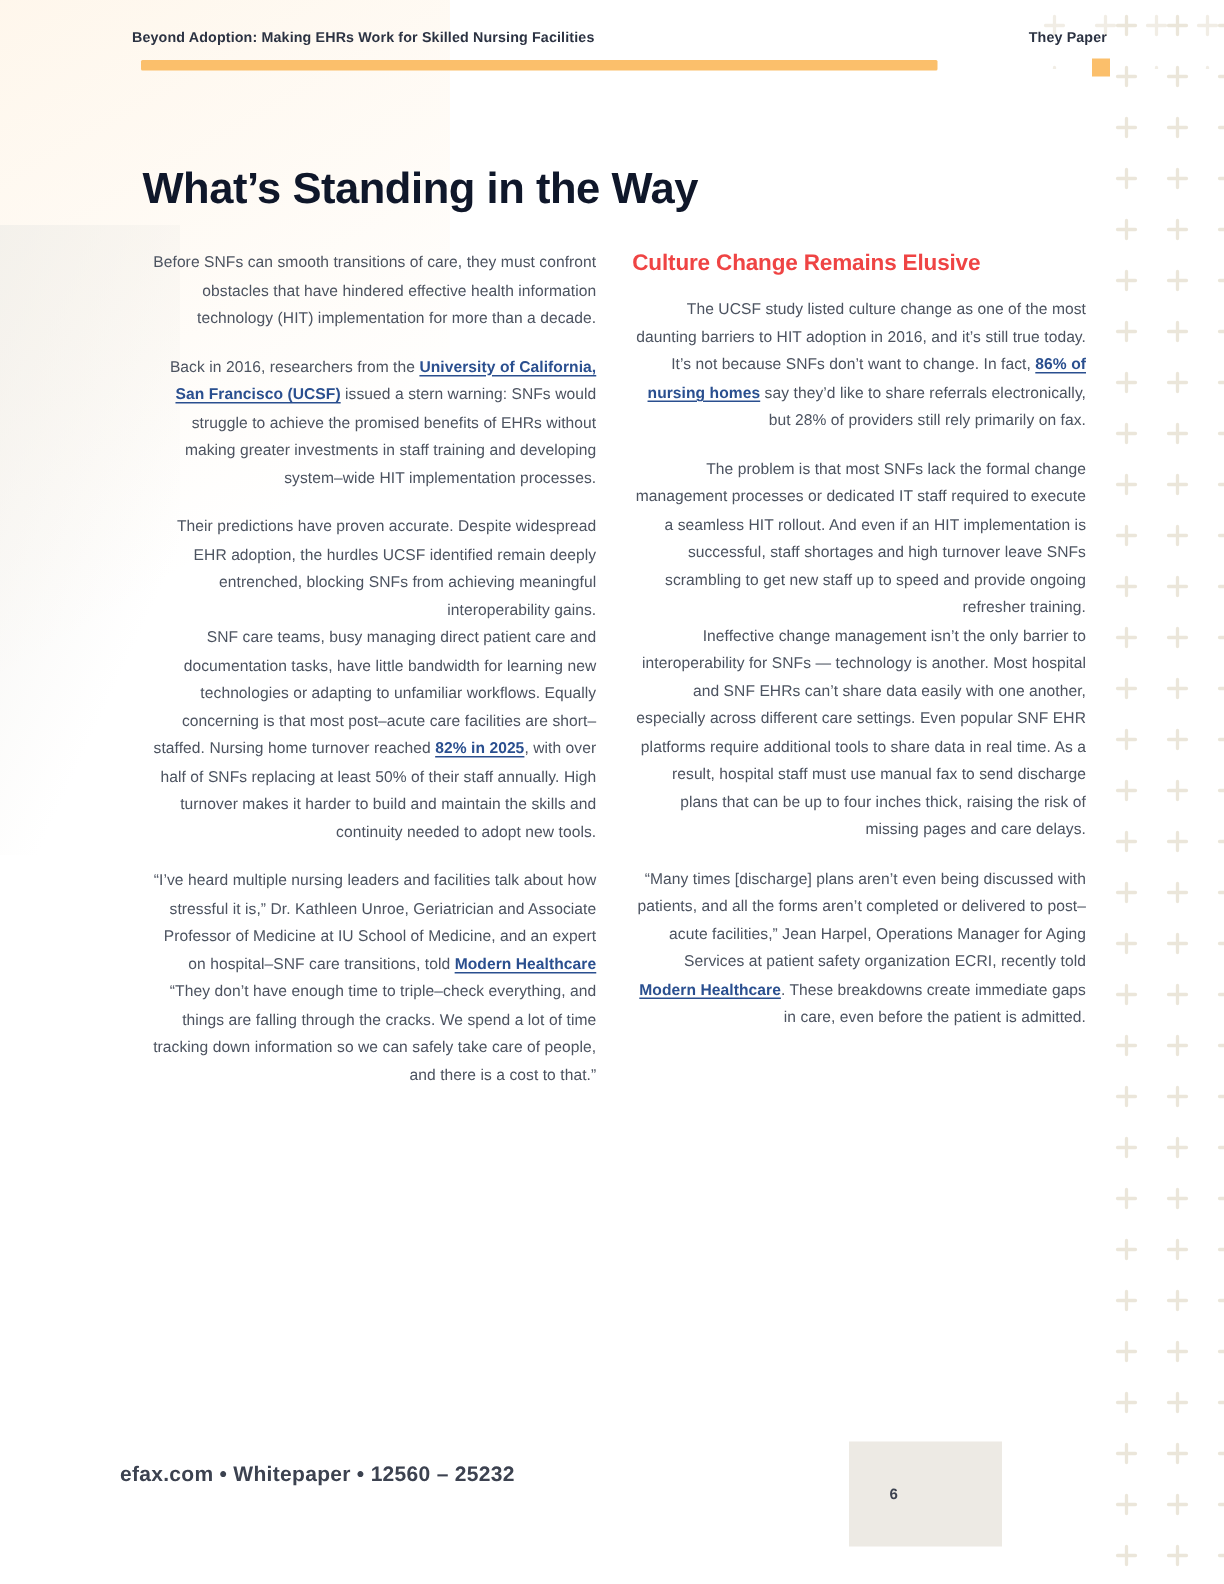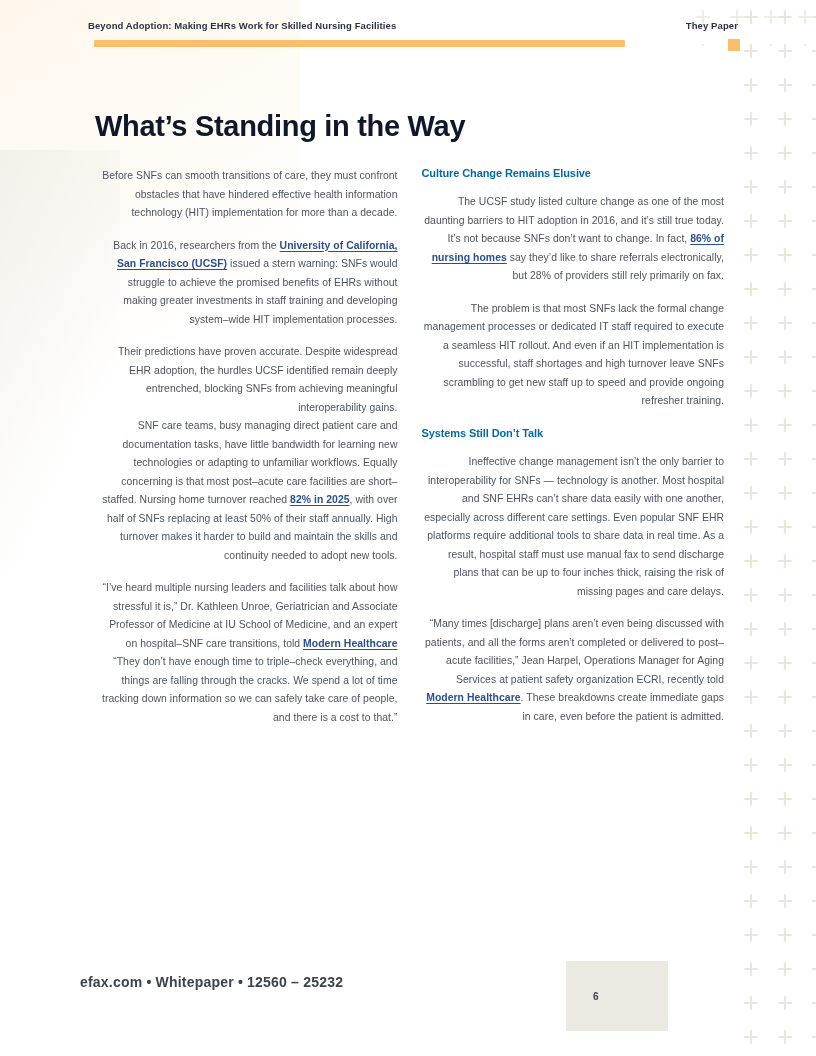--- a/index.html
+++ b/index.html
@@ -160,9 +160,9 @@
   .col p:last-child { margin-bottom: 0; }
 
   h2.section-head {
-    font-size: 11px;
-    font-weight: bold;
-    color: #0369a1;
+    font-size: 15px;
+    font-weight: bold;
+    color: #ef4444;
     letter-spacing: -0.1px;
     margin: 16px 0 13px 0;
     line-height: 1.2;

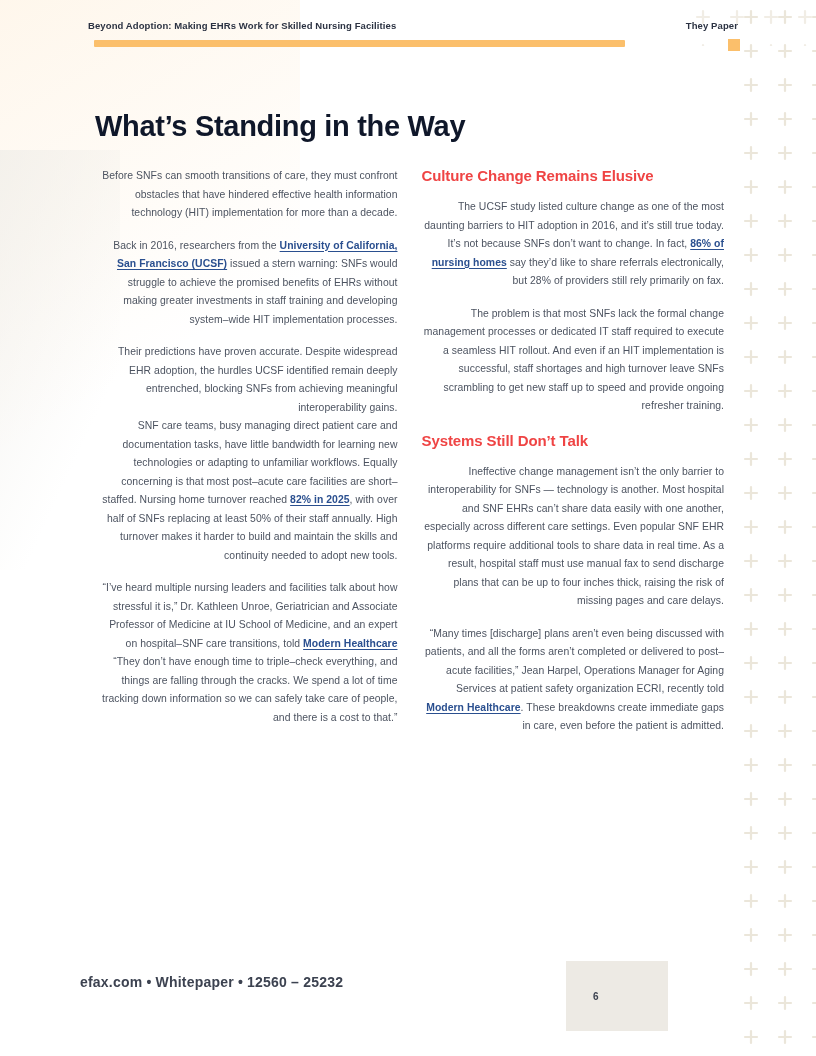--- a/index.html
+++ b/index.html
@@ -270,7 +270,6 @@
           <p>The UCSF study listed culture change as one of the most daunting barriers to HIT adoption in 2016, and it’s still true today. It’s not because SNFs don’t want to change. In fact, <a class="doclink" href="#">86% of nursing homes</a> say they’d like to share referrals electronically, but 28% of providers still rely primarily on fax.</p>
           <p>The problem is that most SNFs lack the formal change management processes or dedicated IT staff required to execute a seamless HIT rollout. And even if an HIT implementation is successful, staff shortages and high turnover leave SNFs scrambling to get new staff up to speed and provide ongoing refresher training.</p>
         </div>
-      <h2 class="section-head">Systems Still Don’t Talk</h2>
       <div>
           <p>Ineffective change management isn’t the only barrier to interoperability for SNFs — technology is another. Most hospital and SNF EHRs can’t share data easily with one another, especially across different care settings. Even popular SNF EHR platforms require additional tools to share data in real time. As a result, hospital staff must use manual fax to send discharge plans that can be up to four inches thick, raising the risk of missing pages and care delays.</p>
           <p>“Many times [discharge] plans aren’t even being discussed with patients, and all the forms aren’t completed or delivered to post–acute facilities,” Jean Harpel, Operations Manager for Aging Services at patient safety organization ECRI, recently told <a class="doclink" href="#">Modern Healthcare</a>. These breakdowns create immediate gaps in care, even before the patient is admitted.</p>

